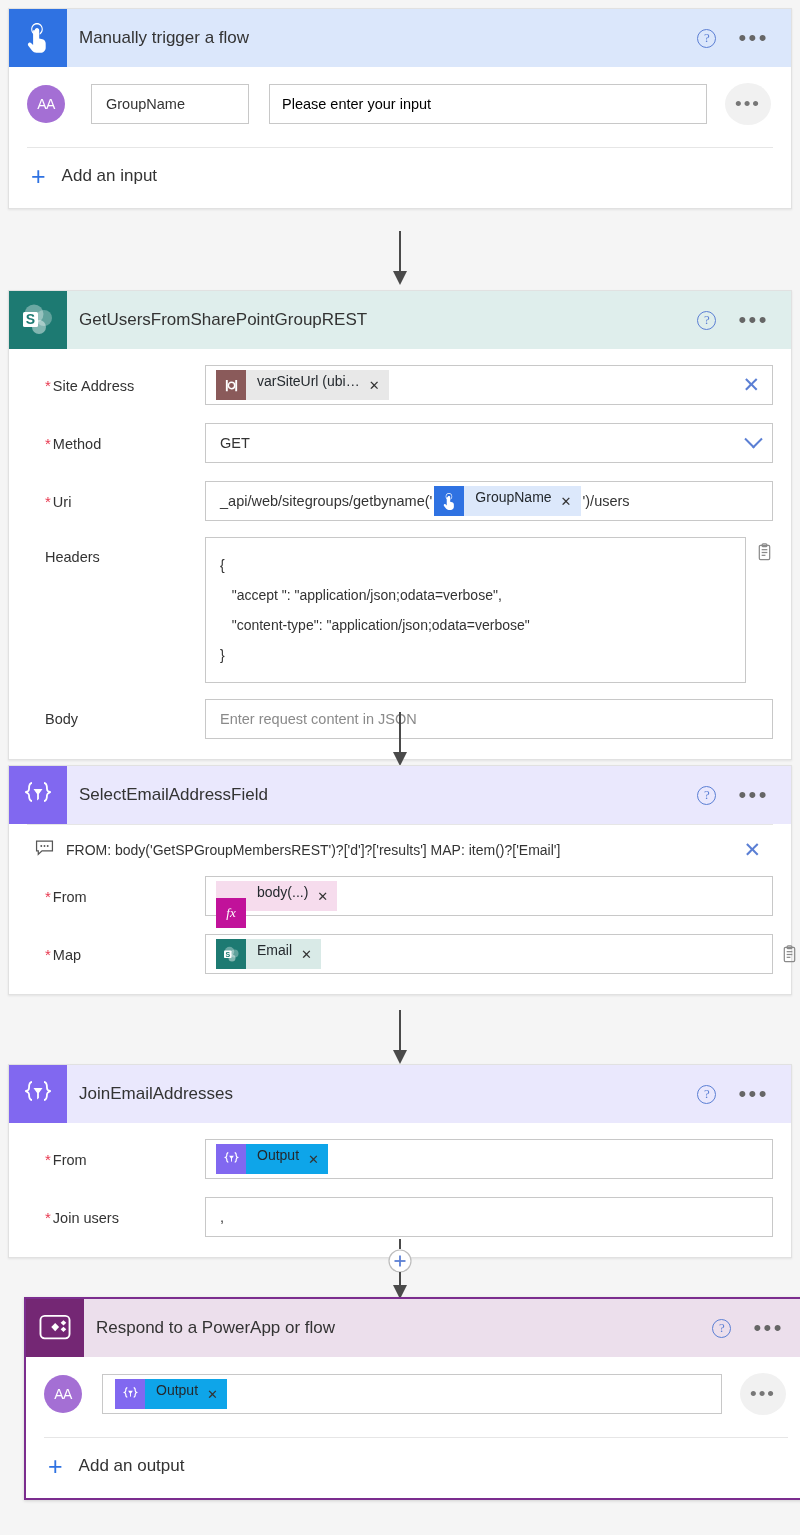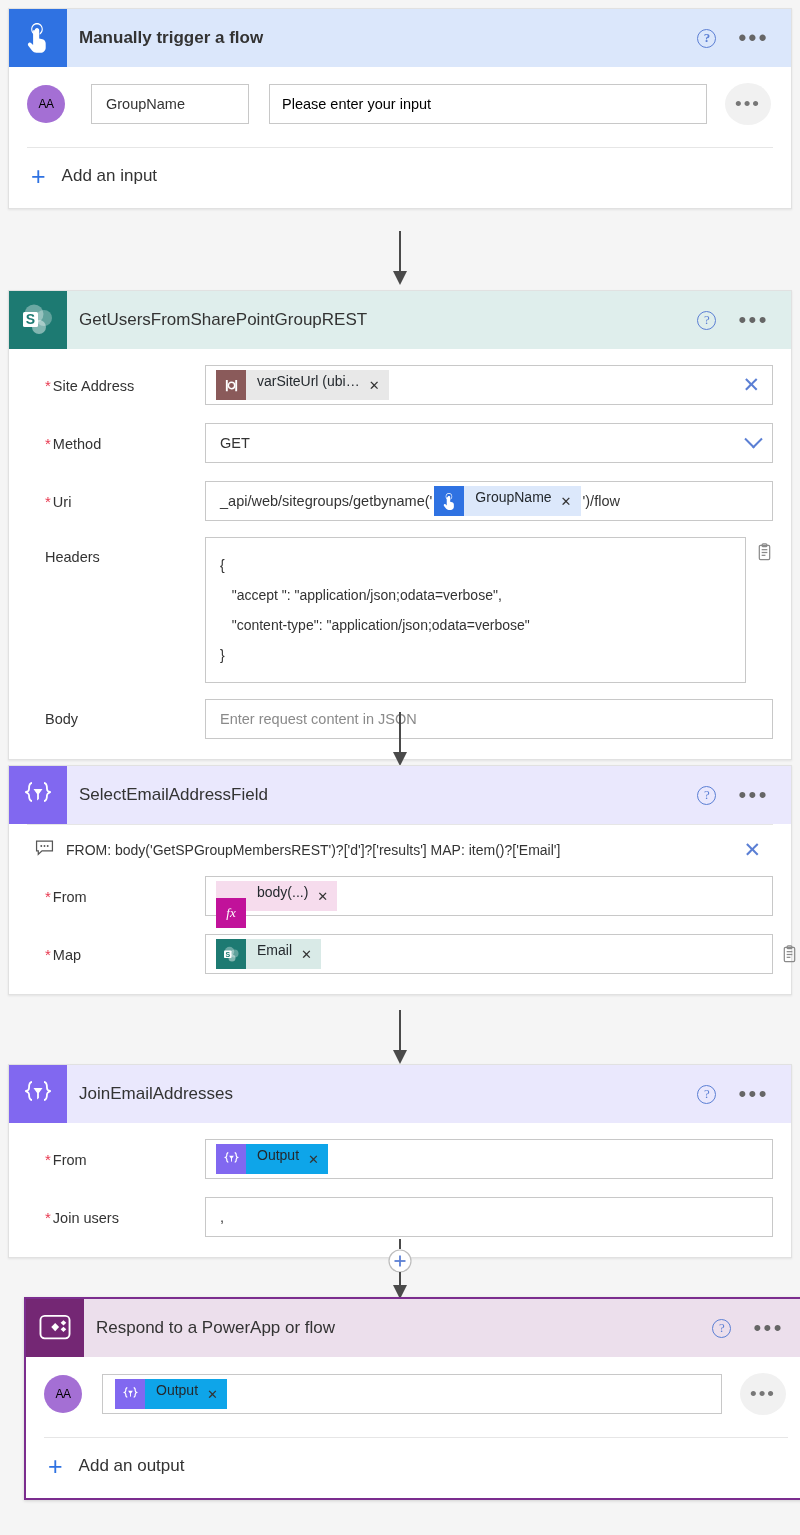--- a/index.html
+++ b/index.html
@@ -77,7 +77,7 @@
   }
 
   
-  .hdr-trigger   { background: #dbe7fb; font-weight: bold; }
+  .hdr-trigger   { background: #dbe7fb; }
   .hdr-sp        { background: #dfeeec; }
   .hdr-select    { background: #eae8fd; }
   .hdr-respond   { background: #ecdfec; }

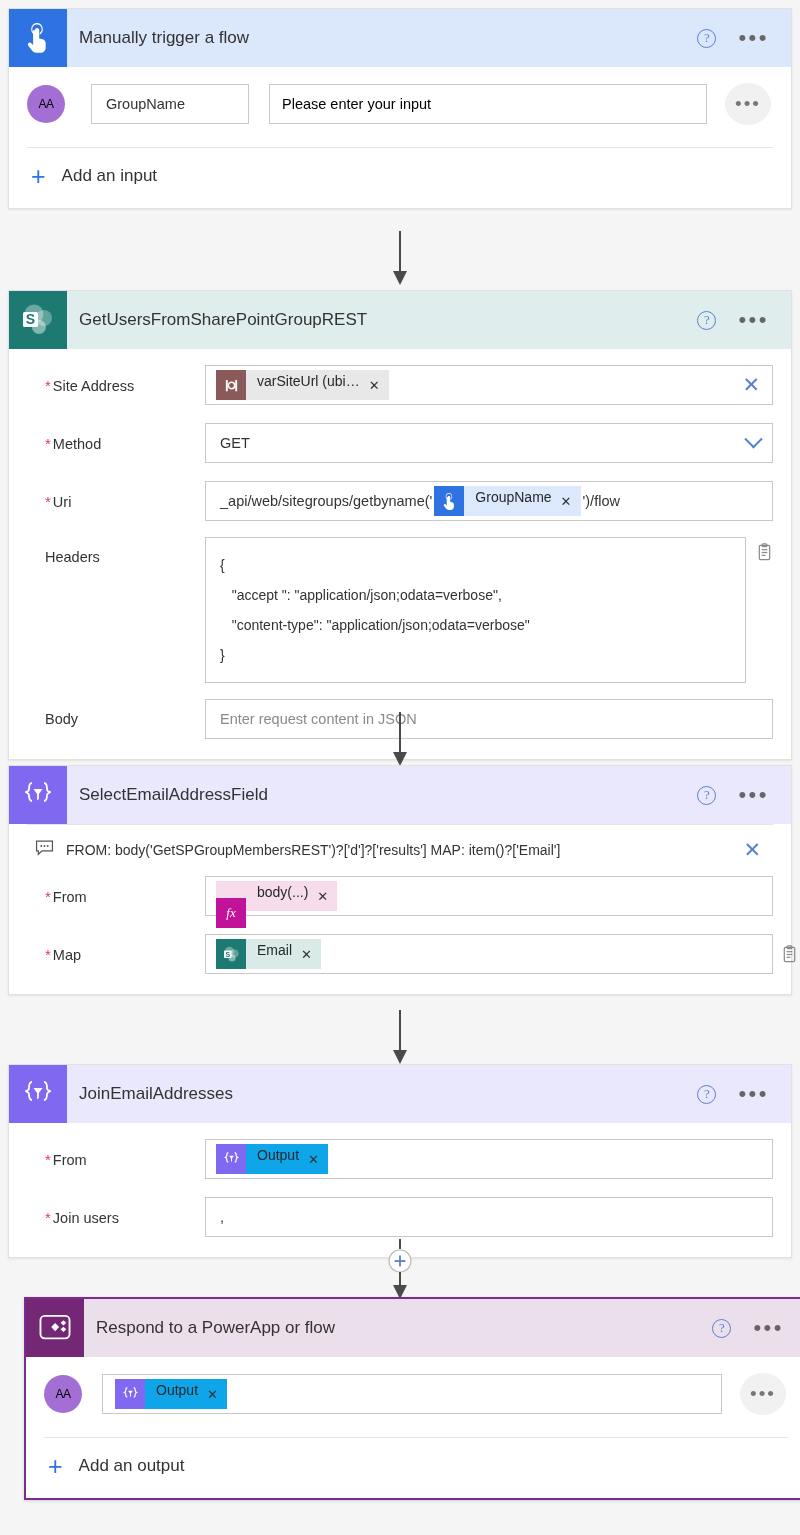--- a/index.html
+++ b/index.html
@@ -197,7 +197,7 @@
   .avatar {
     width: 38px; height: 38px; border-radius: 50%;
     background: #a46fd4;
-    color: #000000; font-size: 12px;
+    color: #ffffff; font-size: 14px;
     display: flex; align-items: center; justify-content: center;
     flex: 0 0 38px;
     letter-spacing: -0.5px;

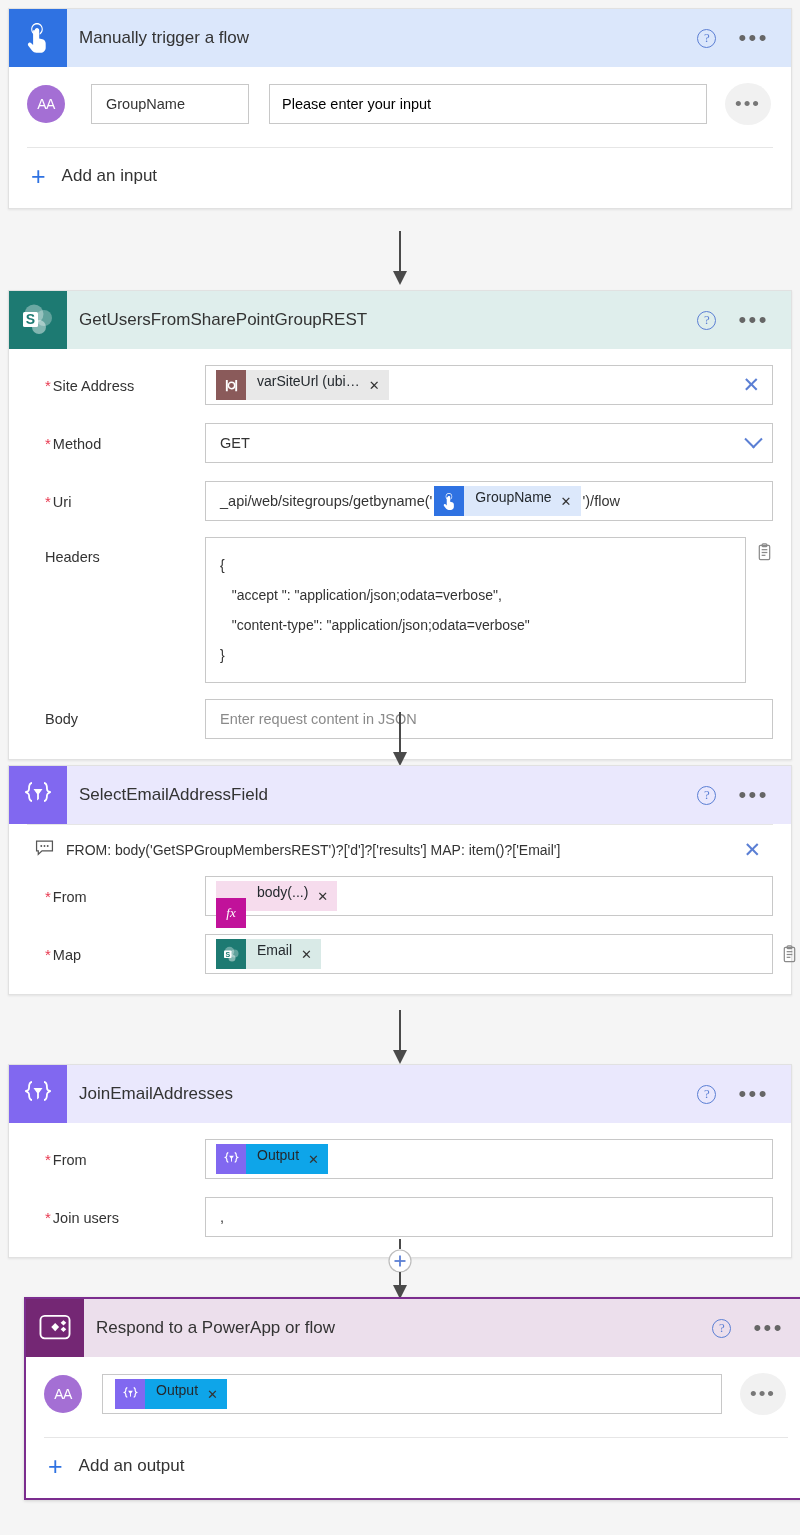--- a/index.html
+++ b/index.html
@@ -367,7 +367,7 @@
             <span class="token-txt">GroupName</span>
             <span class="token-x">✕</span>
           </span>
-          <span>')/flow</span>
+          <span>')/users</span>
         </div>
       </div>
 

